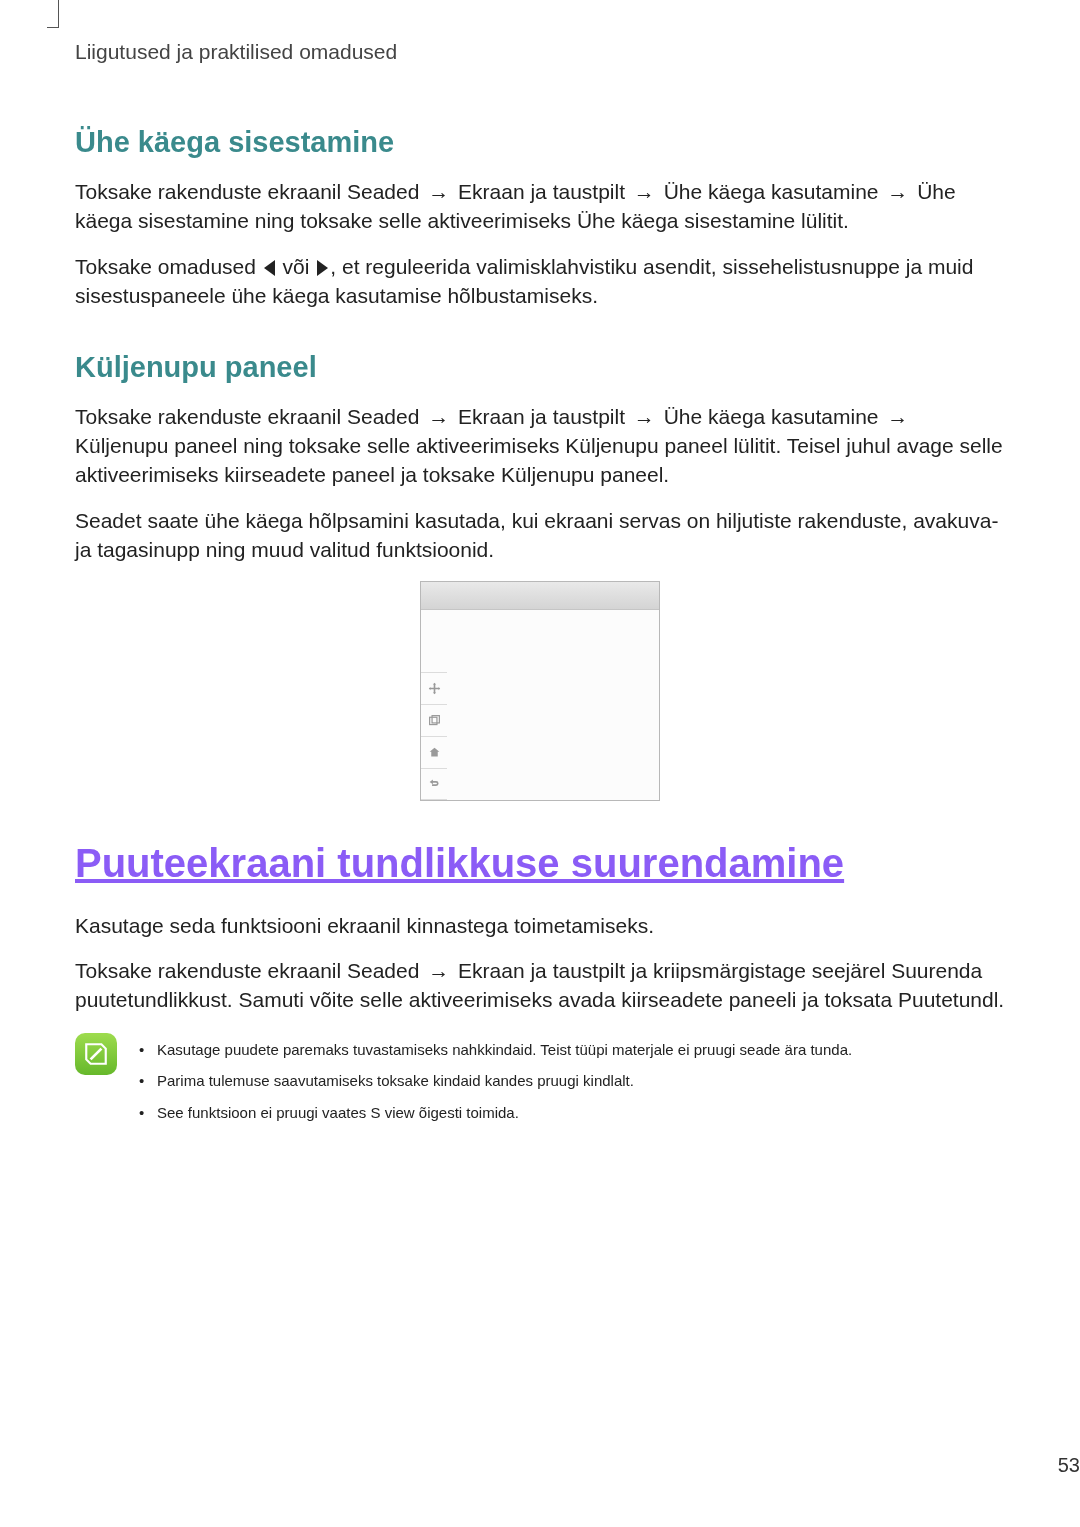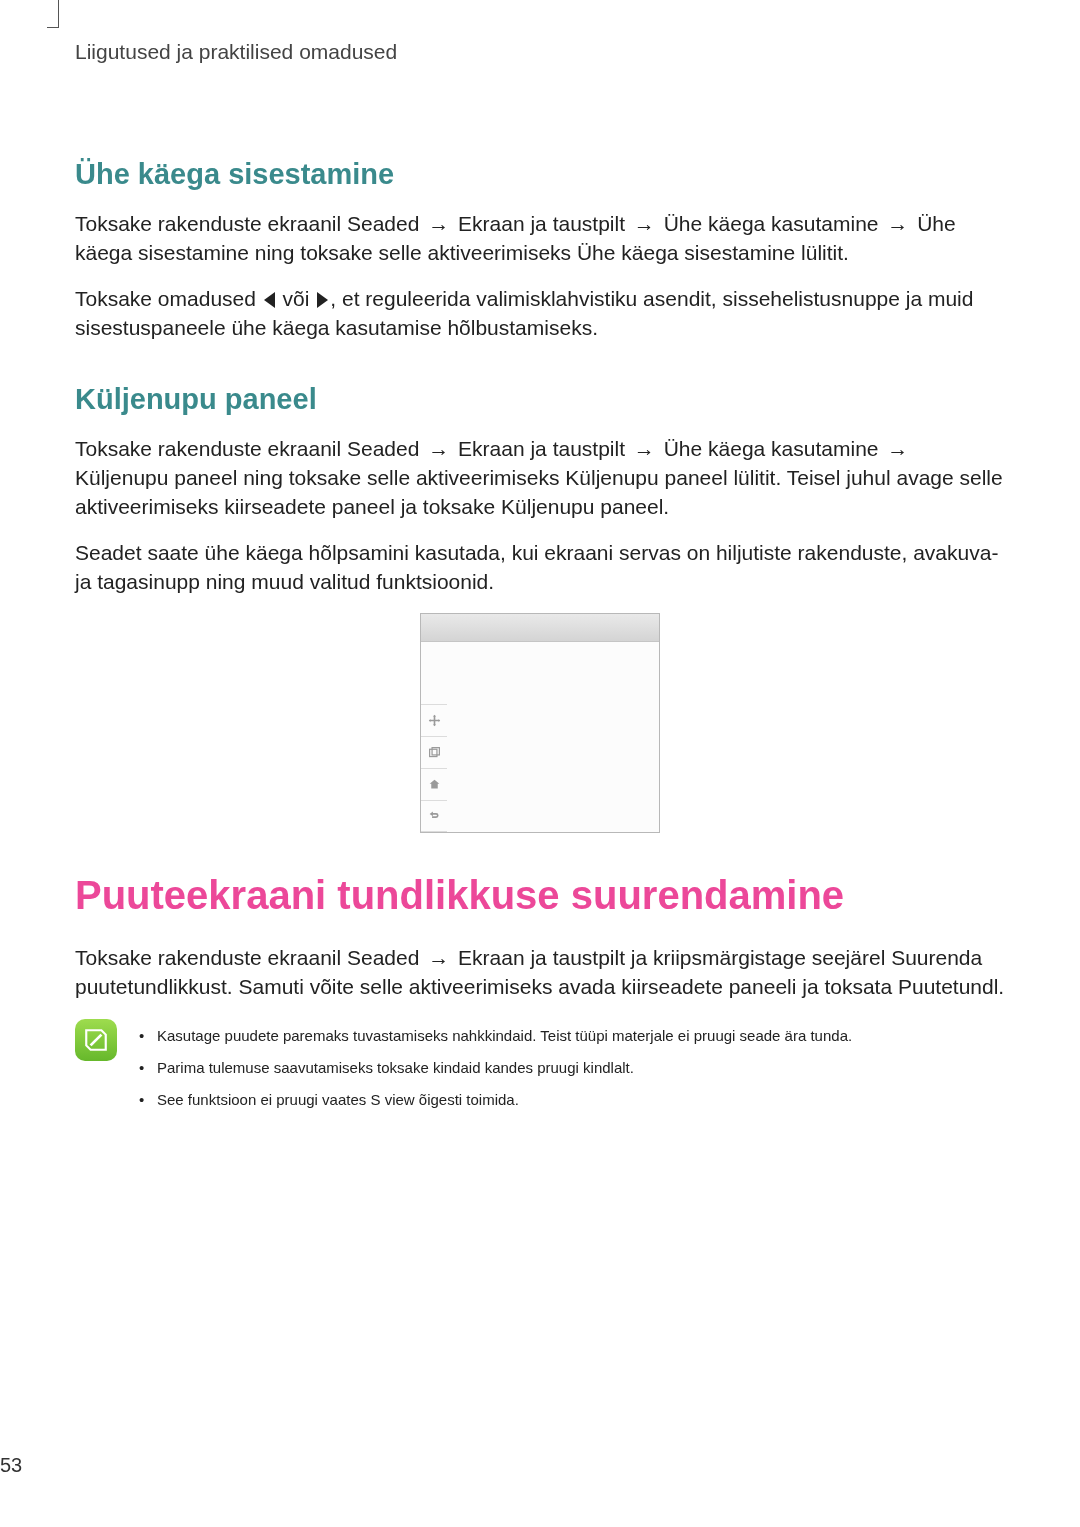--- a/index.html
+++ b/index.html
@@ -26,7 +26,7 @@
   .running-head {
     font-size: 21px;
     color: #444;
-    margin-bottom: 94px;
+    margin-bottom: 62px;
     margin-left: 0;
   }
   h2.teal {

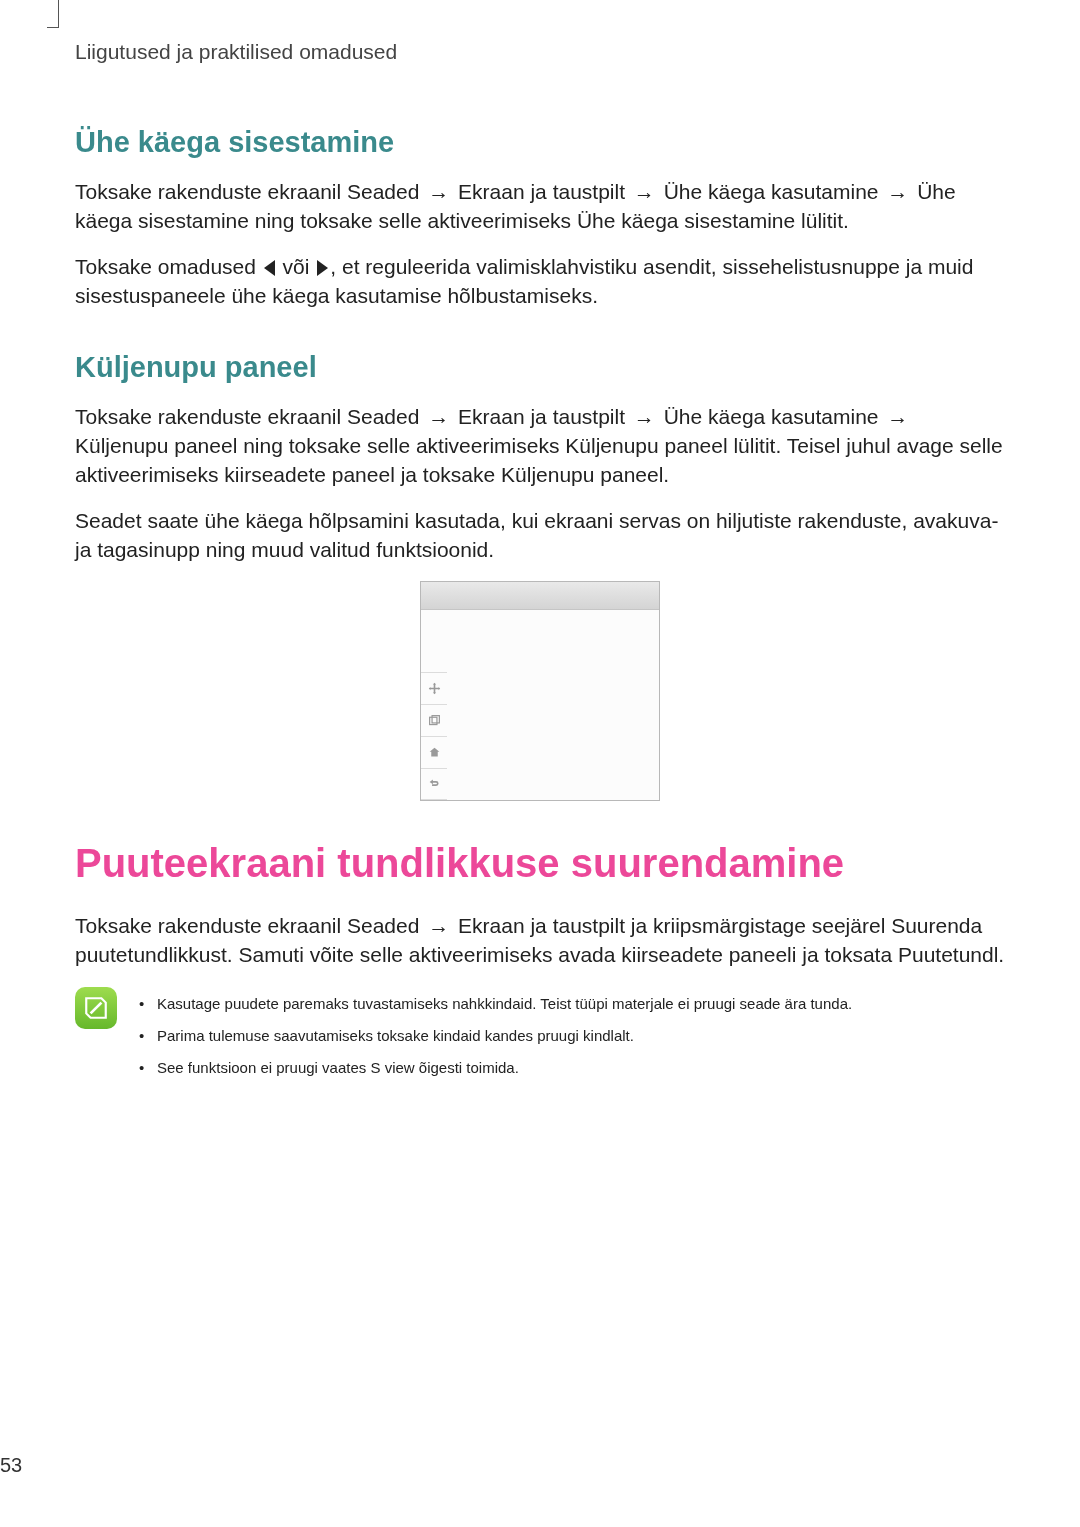--- a/index.html
+++ b/index.html
@@ -38,9 +38,10 @@
   h1.main-title {
     font-size: 40px;
     font-weight: 700;
-    color: #ec4899;
+    color: #8b5cf6;
     margin-top: 28px;
     margin-bottom: 25px;
+    text-decoration: underline;
   }
   p {
     font-size: 21px;

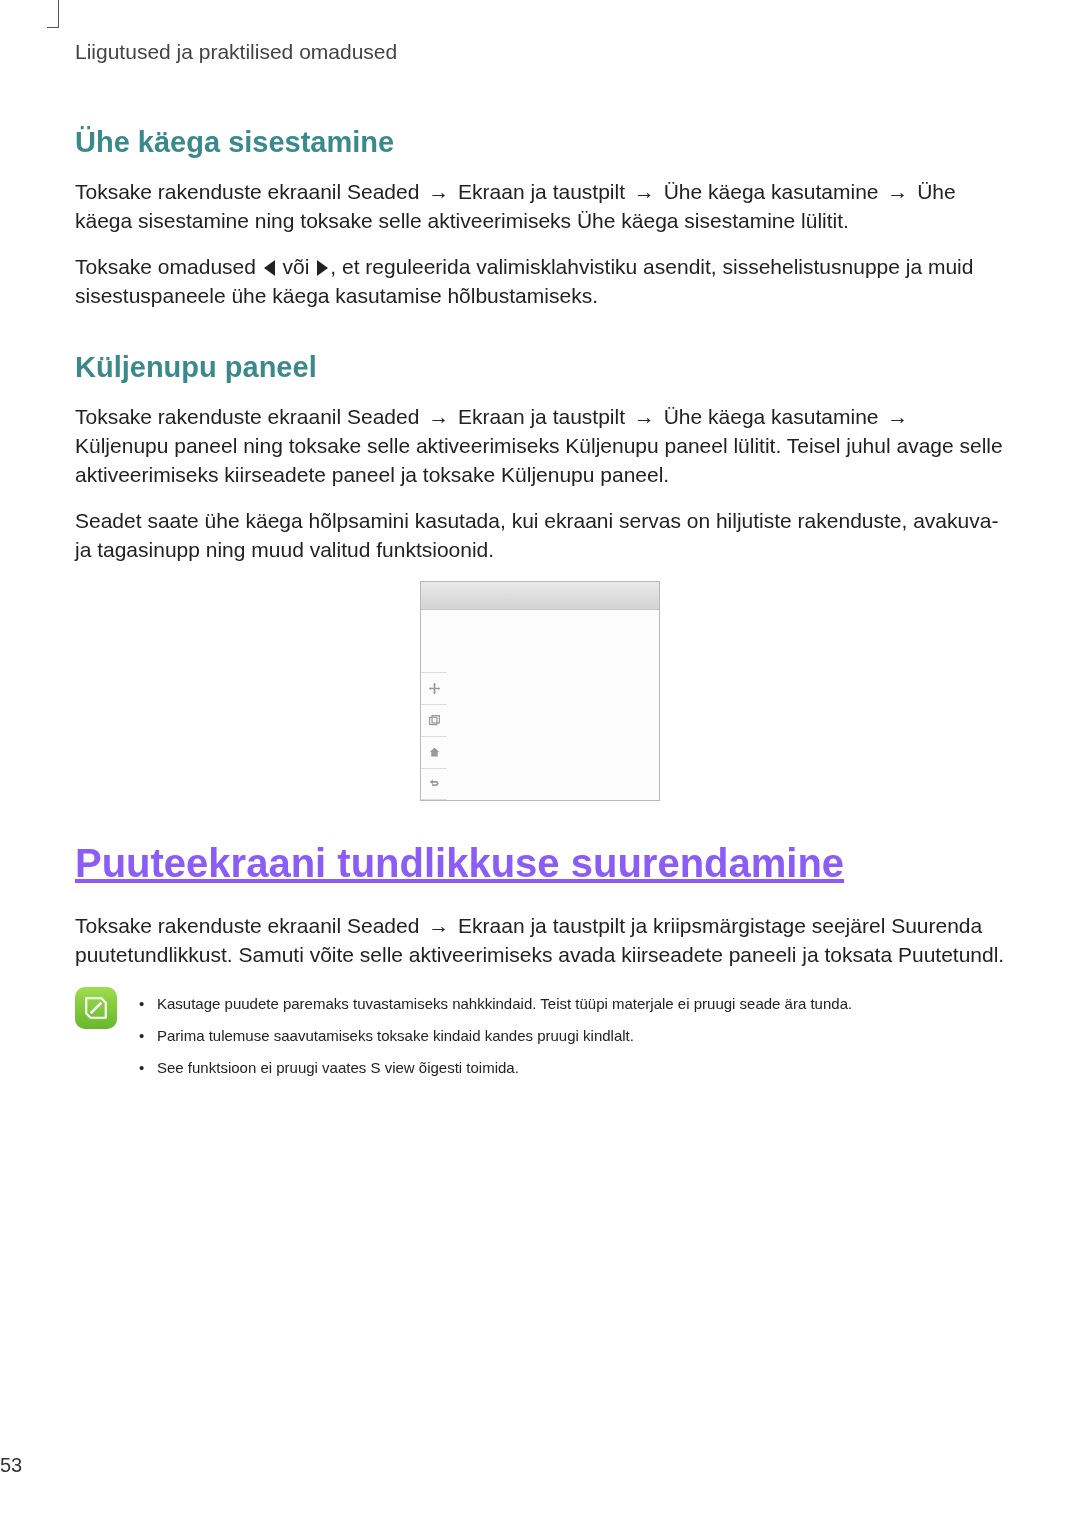--- a/index.html
+++ b/index.html
@@ -207,6 +207,7 @@
 
   <div class="section">
     <h1 class="main-title">Puuteekraani tundlikkuse suurendamine</h1>
+    <p>Kasutage seda funktsiooni ekraanil kinnastega toimetamiseks.</p>
     <p>
       <span>Toksake rakenduste ekraanil </span><span class="bold">Seaded</span><span class="arrow"> → </span><span class="bold">Ekraan ja taustpilt</span><span> ja kriipsmärgistage seejärel </span><span class="bold">Suurenda puutetundlikkust</span><span>. Samuti võite selle aktiveerimiseks avada kiirseadete paneeli ja toksata </span><span class="bold">Puutetundl.</span>
     </p>

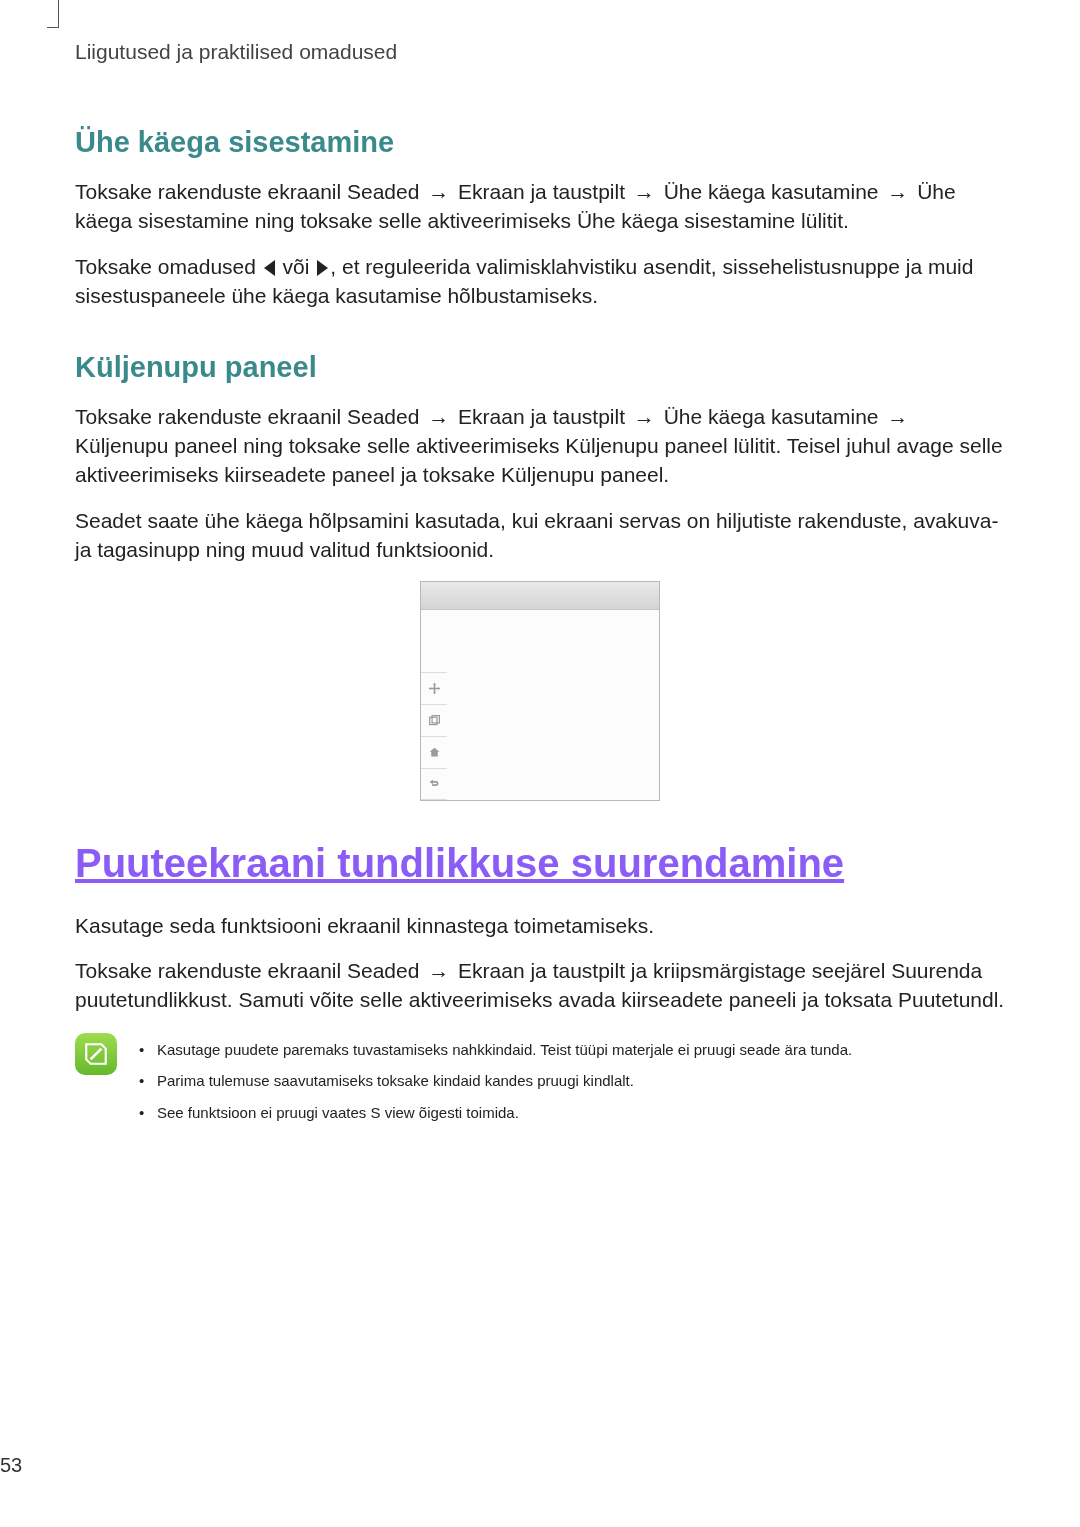--- a/index.html
+++ b/index.html
@@ -142,7 +142,7 @@
     bottom: 50px;
     left: 0;
     width: 100%;
-    text-align: left;
+    text-align: right;
     font-size: 20px;
     color: #333;
   }

